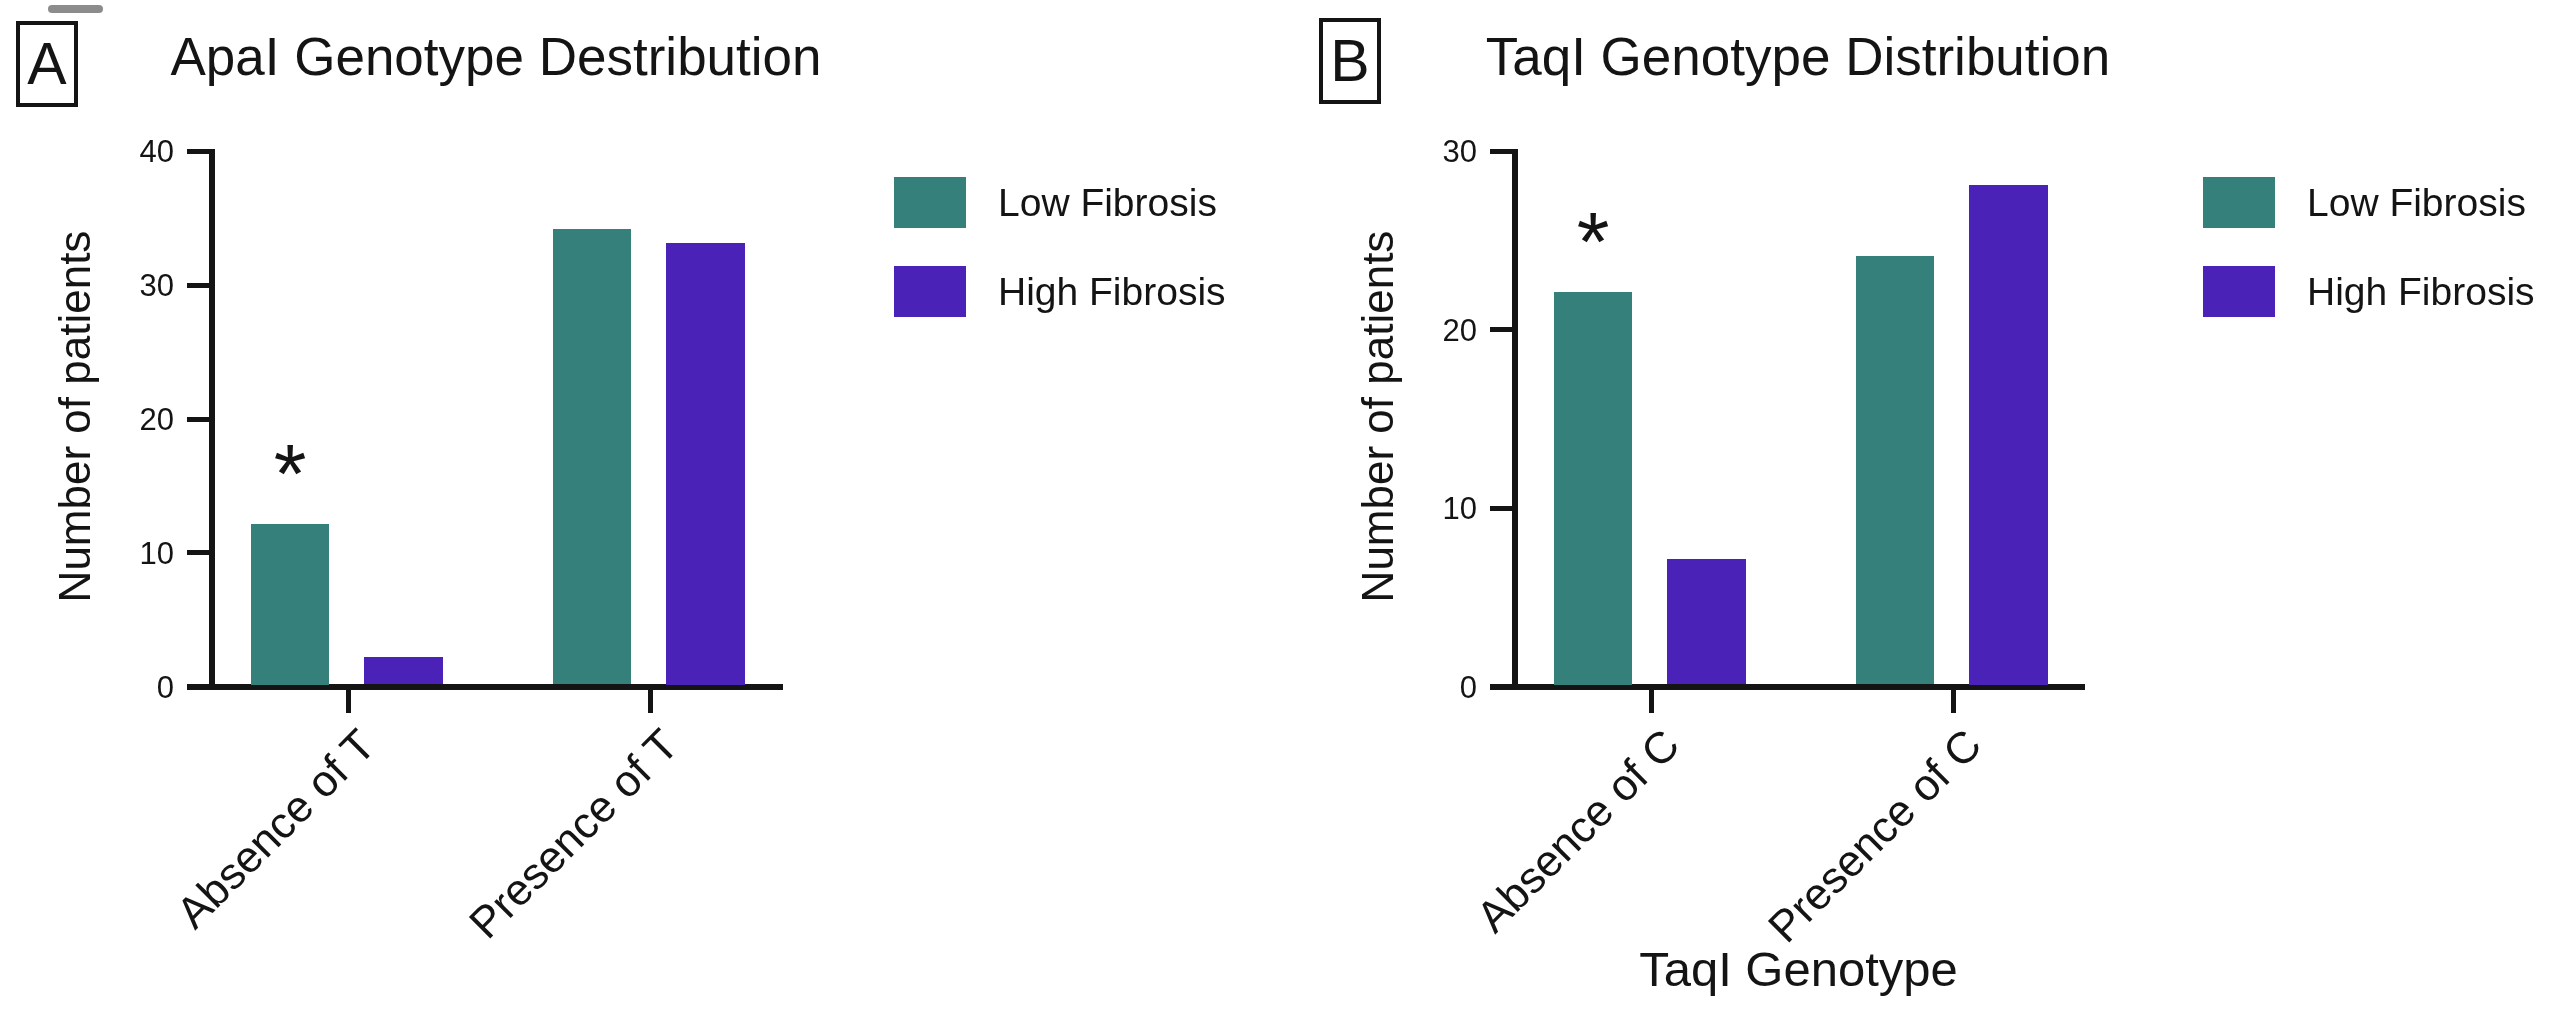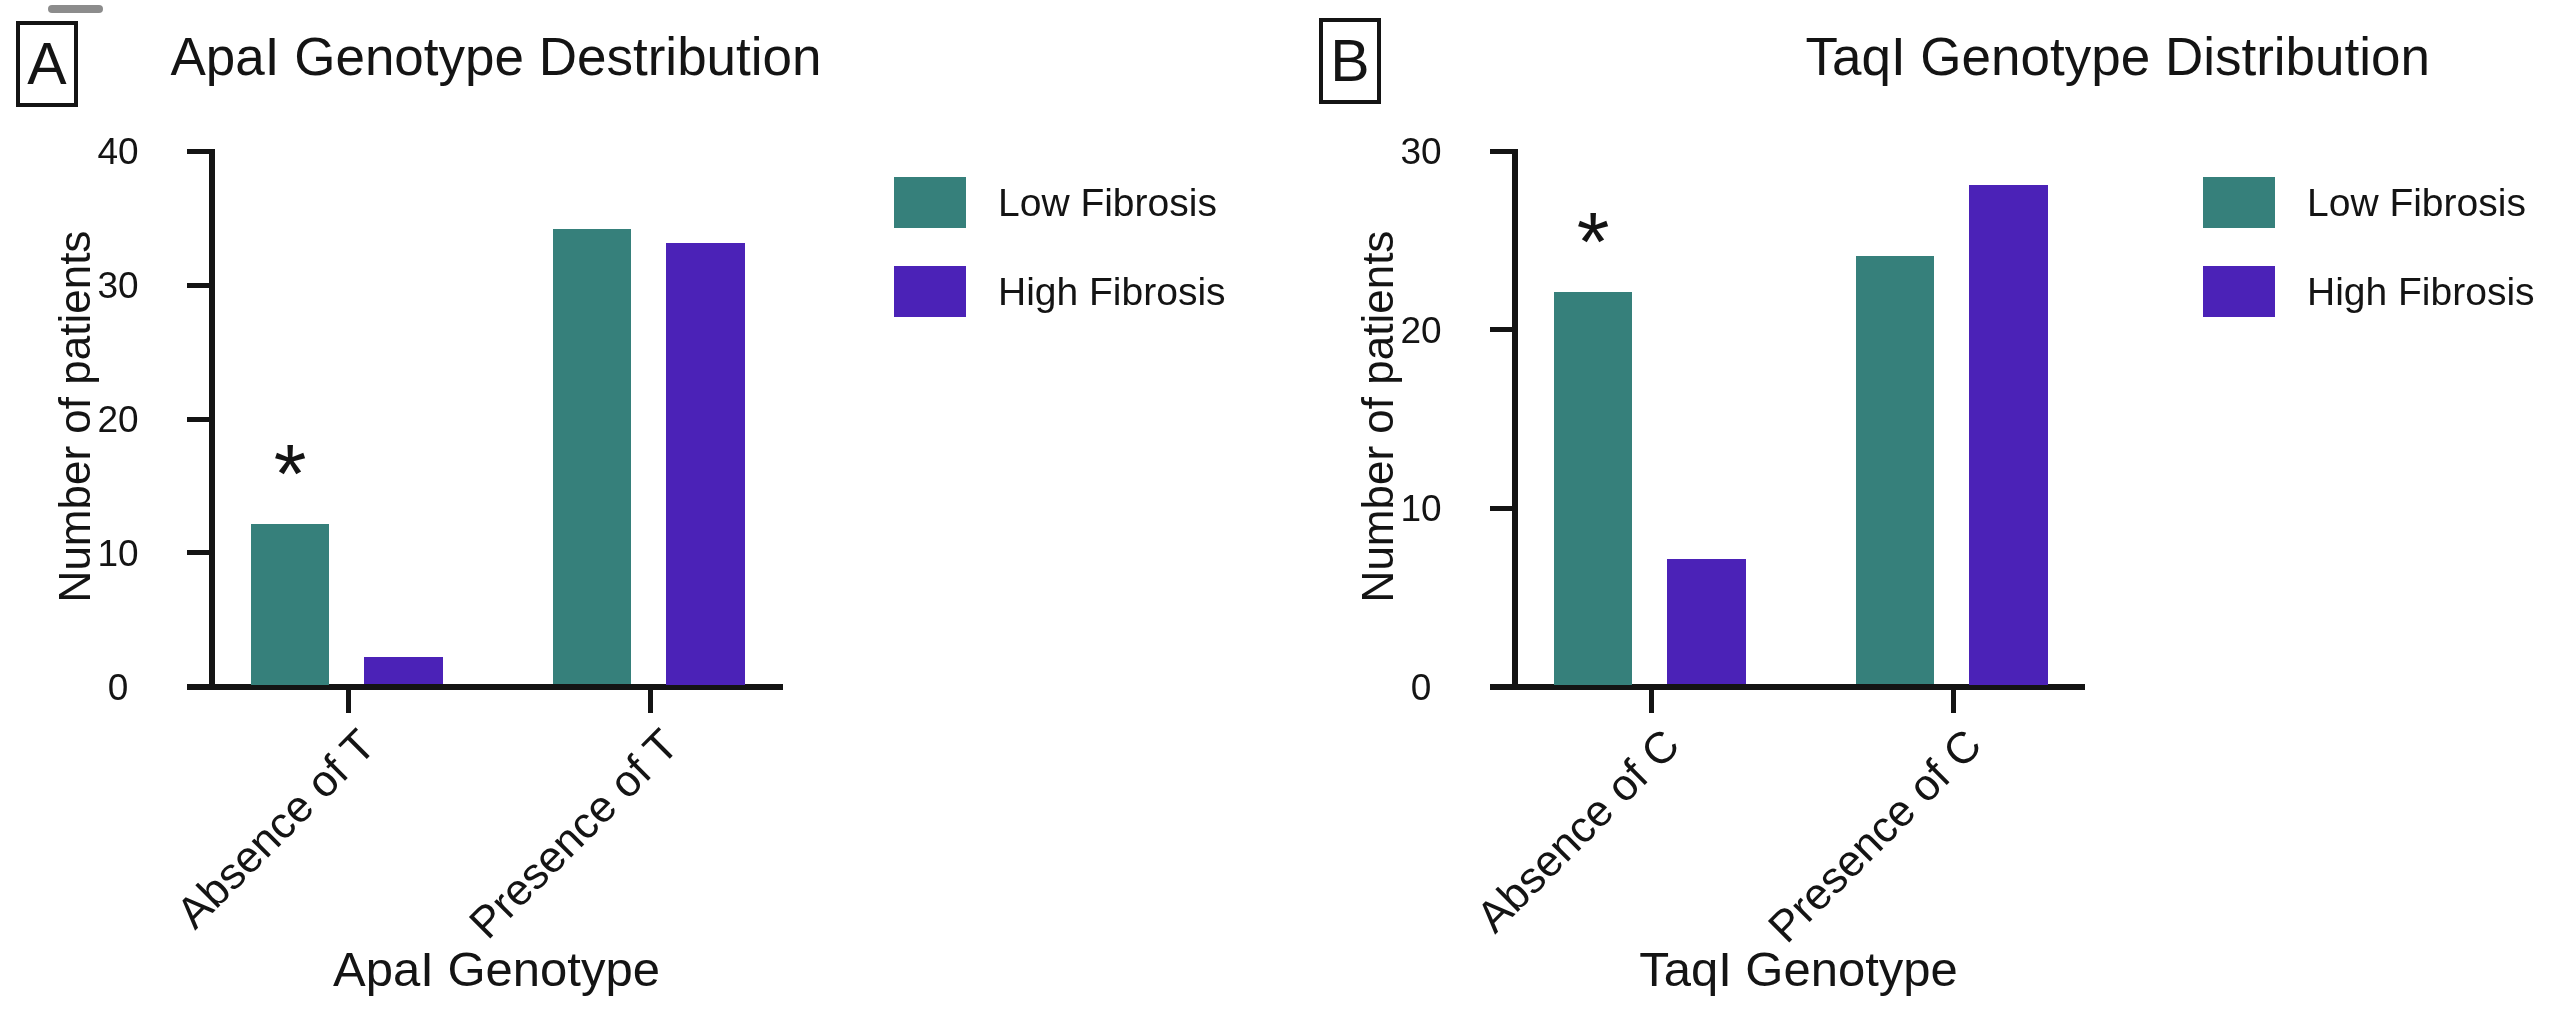--- a/index.html
+++ b/index.html
@@ -97,7 +97,7 @@
 
   <section class="panel">
     <div class="panel-box" style="left: 1319px; top: 18px;">B</div>
-    <div class="chart-title" style="left: 1166px; text-align: right;">TaqI Genotype Distribution</div>
+    <div class="chart-title" style="left: 1166px;">TaqI Genotype Distribution</div>
     <div class="y-axis-label" style="left: 1061px; top: 390px;">Number of patients</div>
     <div class="x-axis-title" style="left: 1377px;">TaqI Genotype</div>
     <div class="plot-layer">

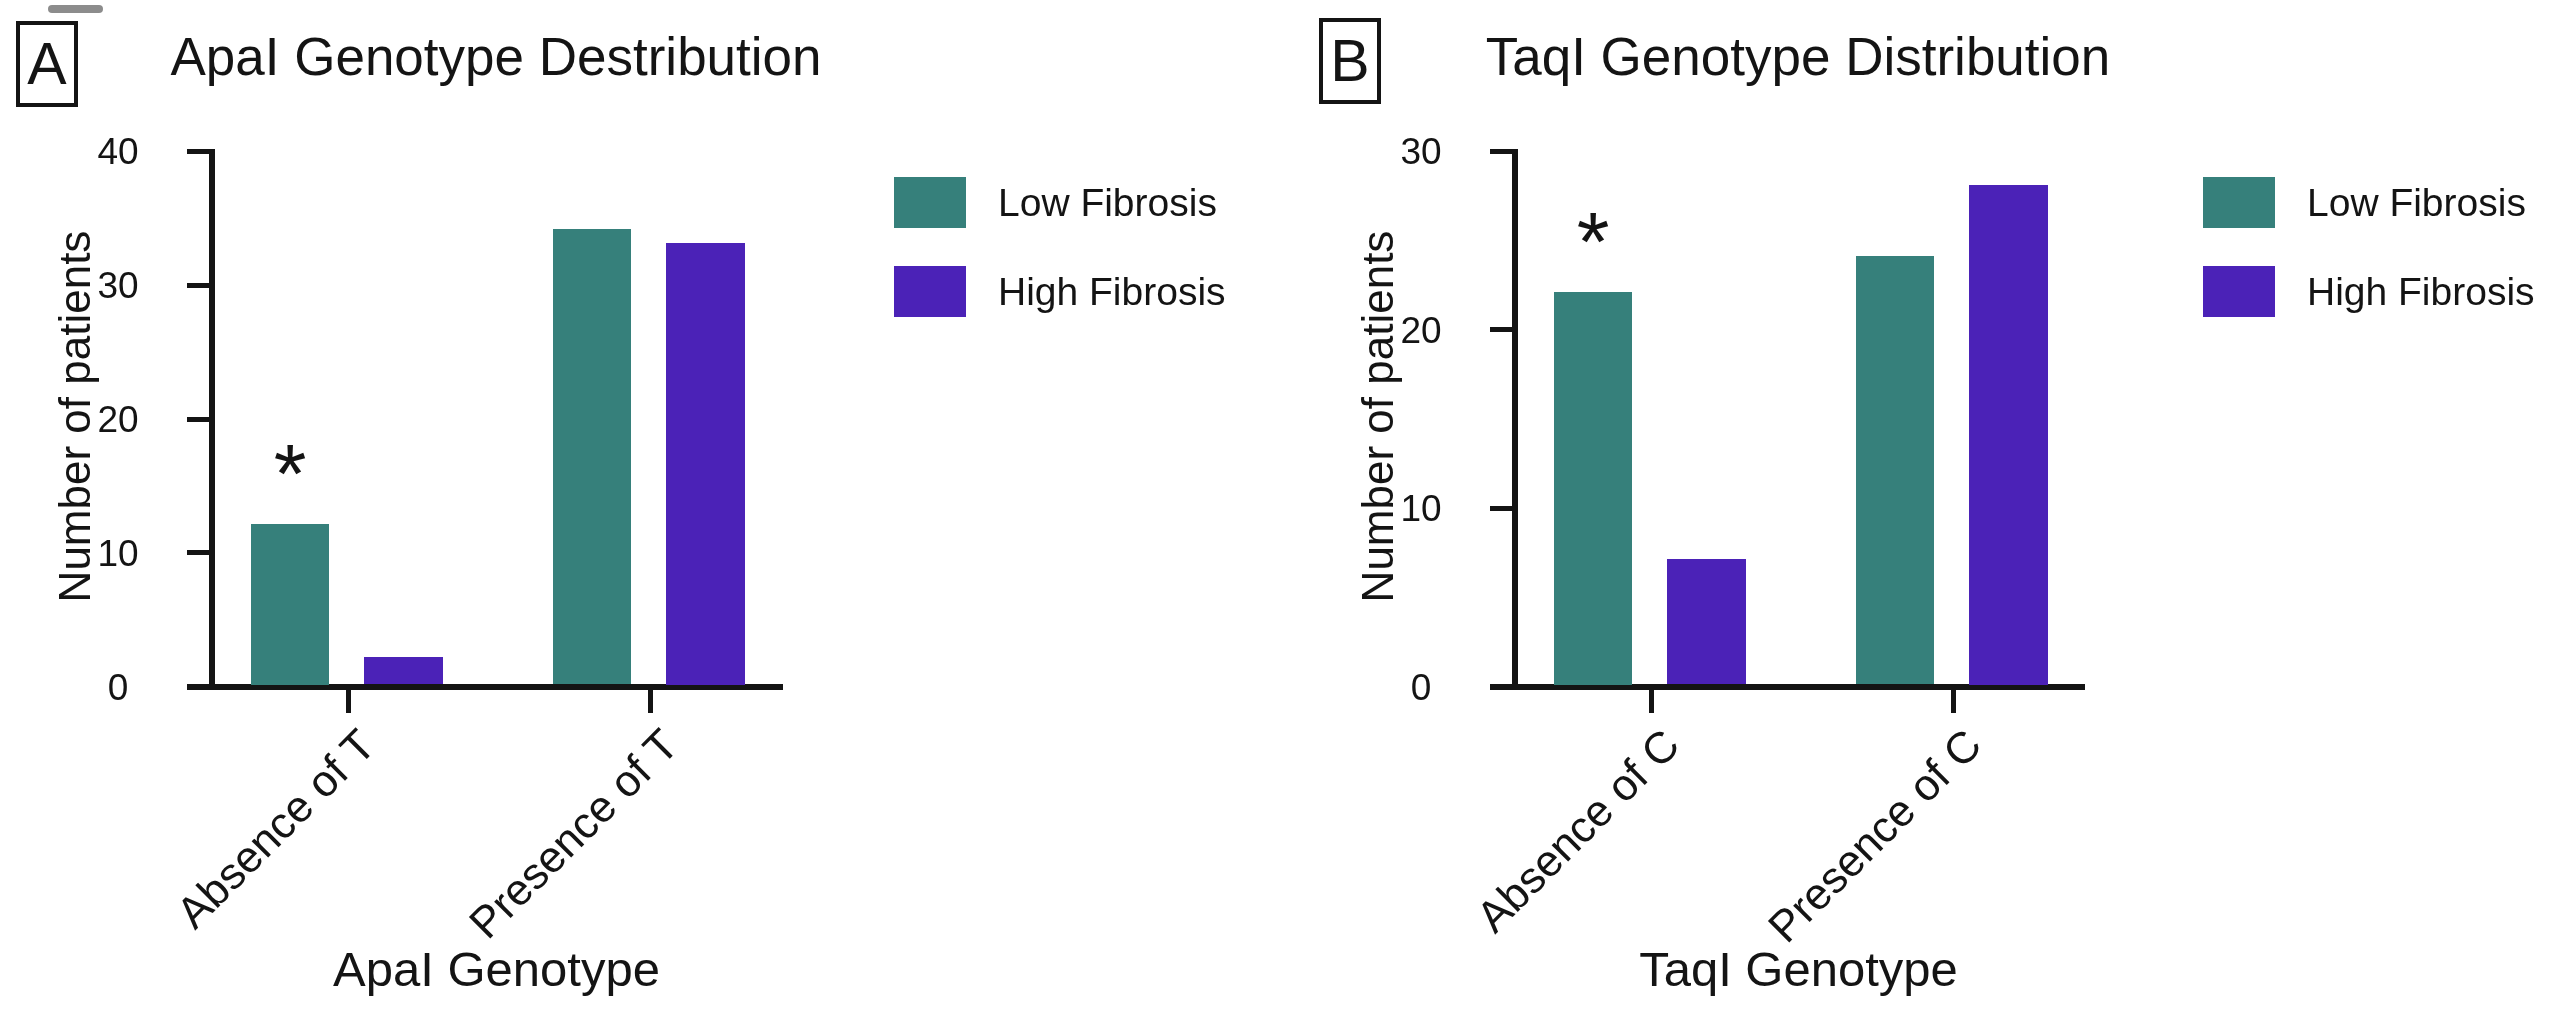--- a/index.html
+++ b/index.html
@@ -33,8 +33,8 @@
   }
   .spine{position:absolute;background:#141414;}
   .tick-label-y{
-    position:absolute;width:112px;text-align:center;
-    font-size:37px;line-height:41px;
+    position:absolute;width:112px;text-align:right;
+    font-size:31px;line-height:41px;
   }
   .tick-label-x{
     position:absolute;width:421px;text-align:right;

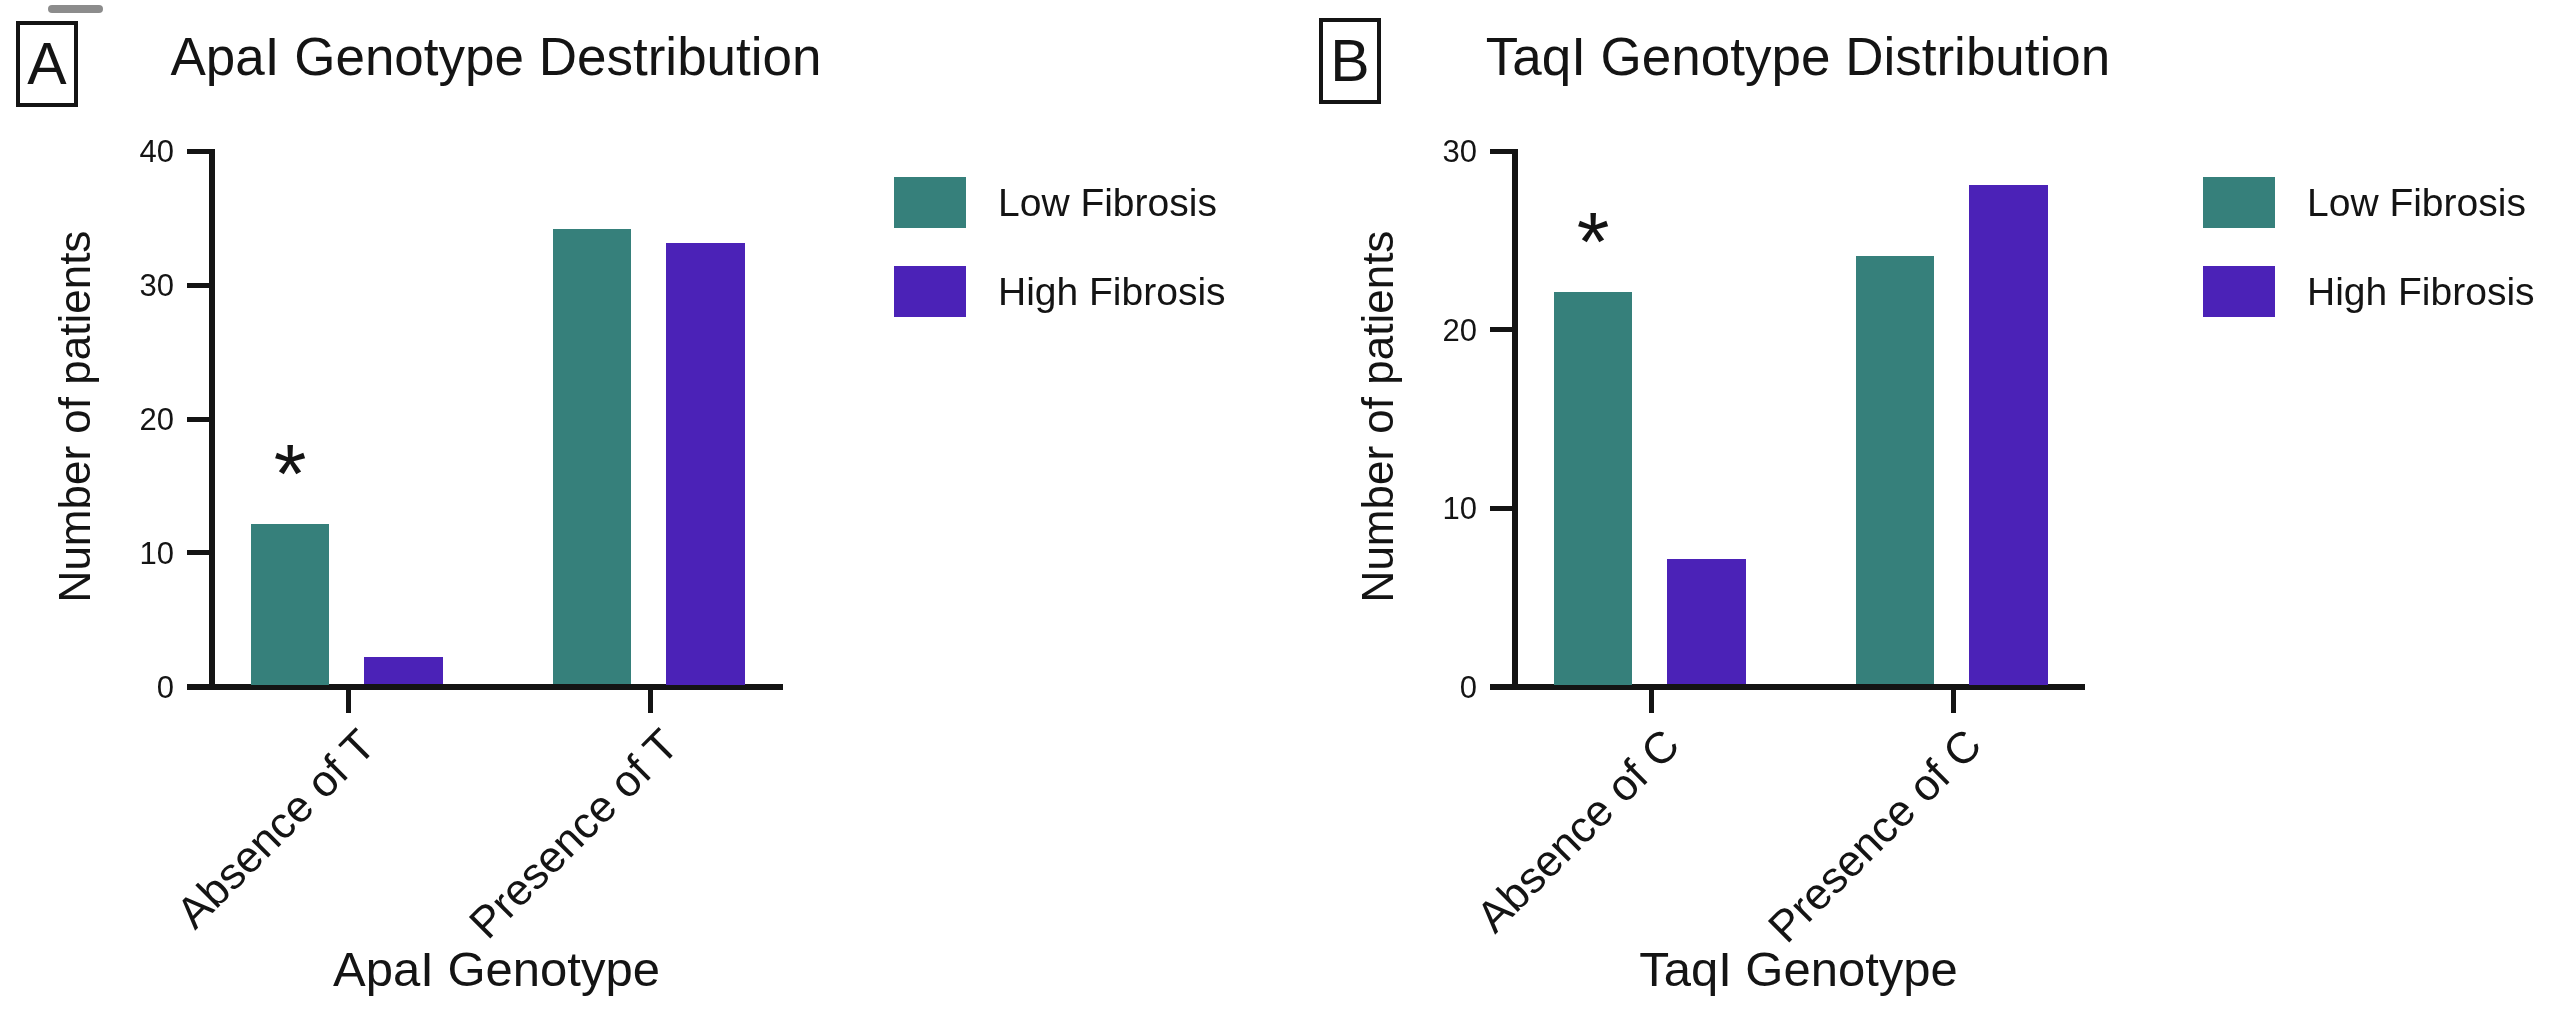--- a/index.html
+++ b/index.html
@@ -65,7 +65,6 @@
     <div class="panel-box" style="left: 16px; top: 21px;">A</div>
     <div class="chart-title" style="left: -136px;">ApaI Genotype Destribution</div>
     <div class="y-axis-label" style="left: -242px; top: 390px;">Number of patients</div>
-    <div class="x-axis-title" style="left: 75px;">ApaI Genotype</div>
     <div class="plot-layer">
         <div class="spine" style="left: 209px; top: 149px; width: 5.6px; height: 541px;"></div>
         <div class="spine" style="left: 187px; top: 684px; width: 596px; height: 5.6px;"></div>

